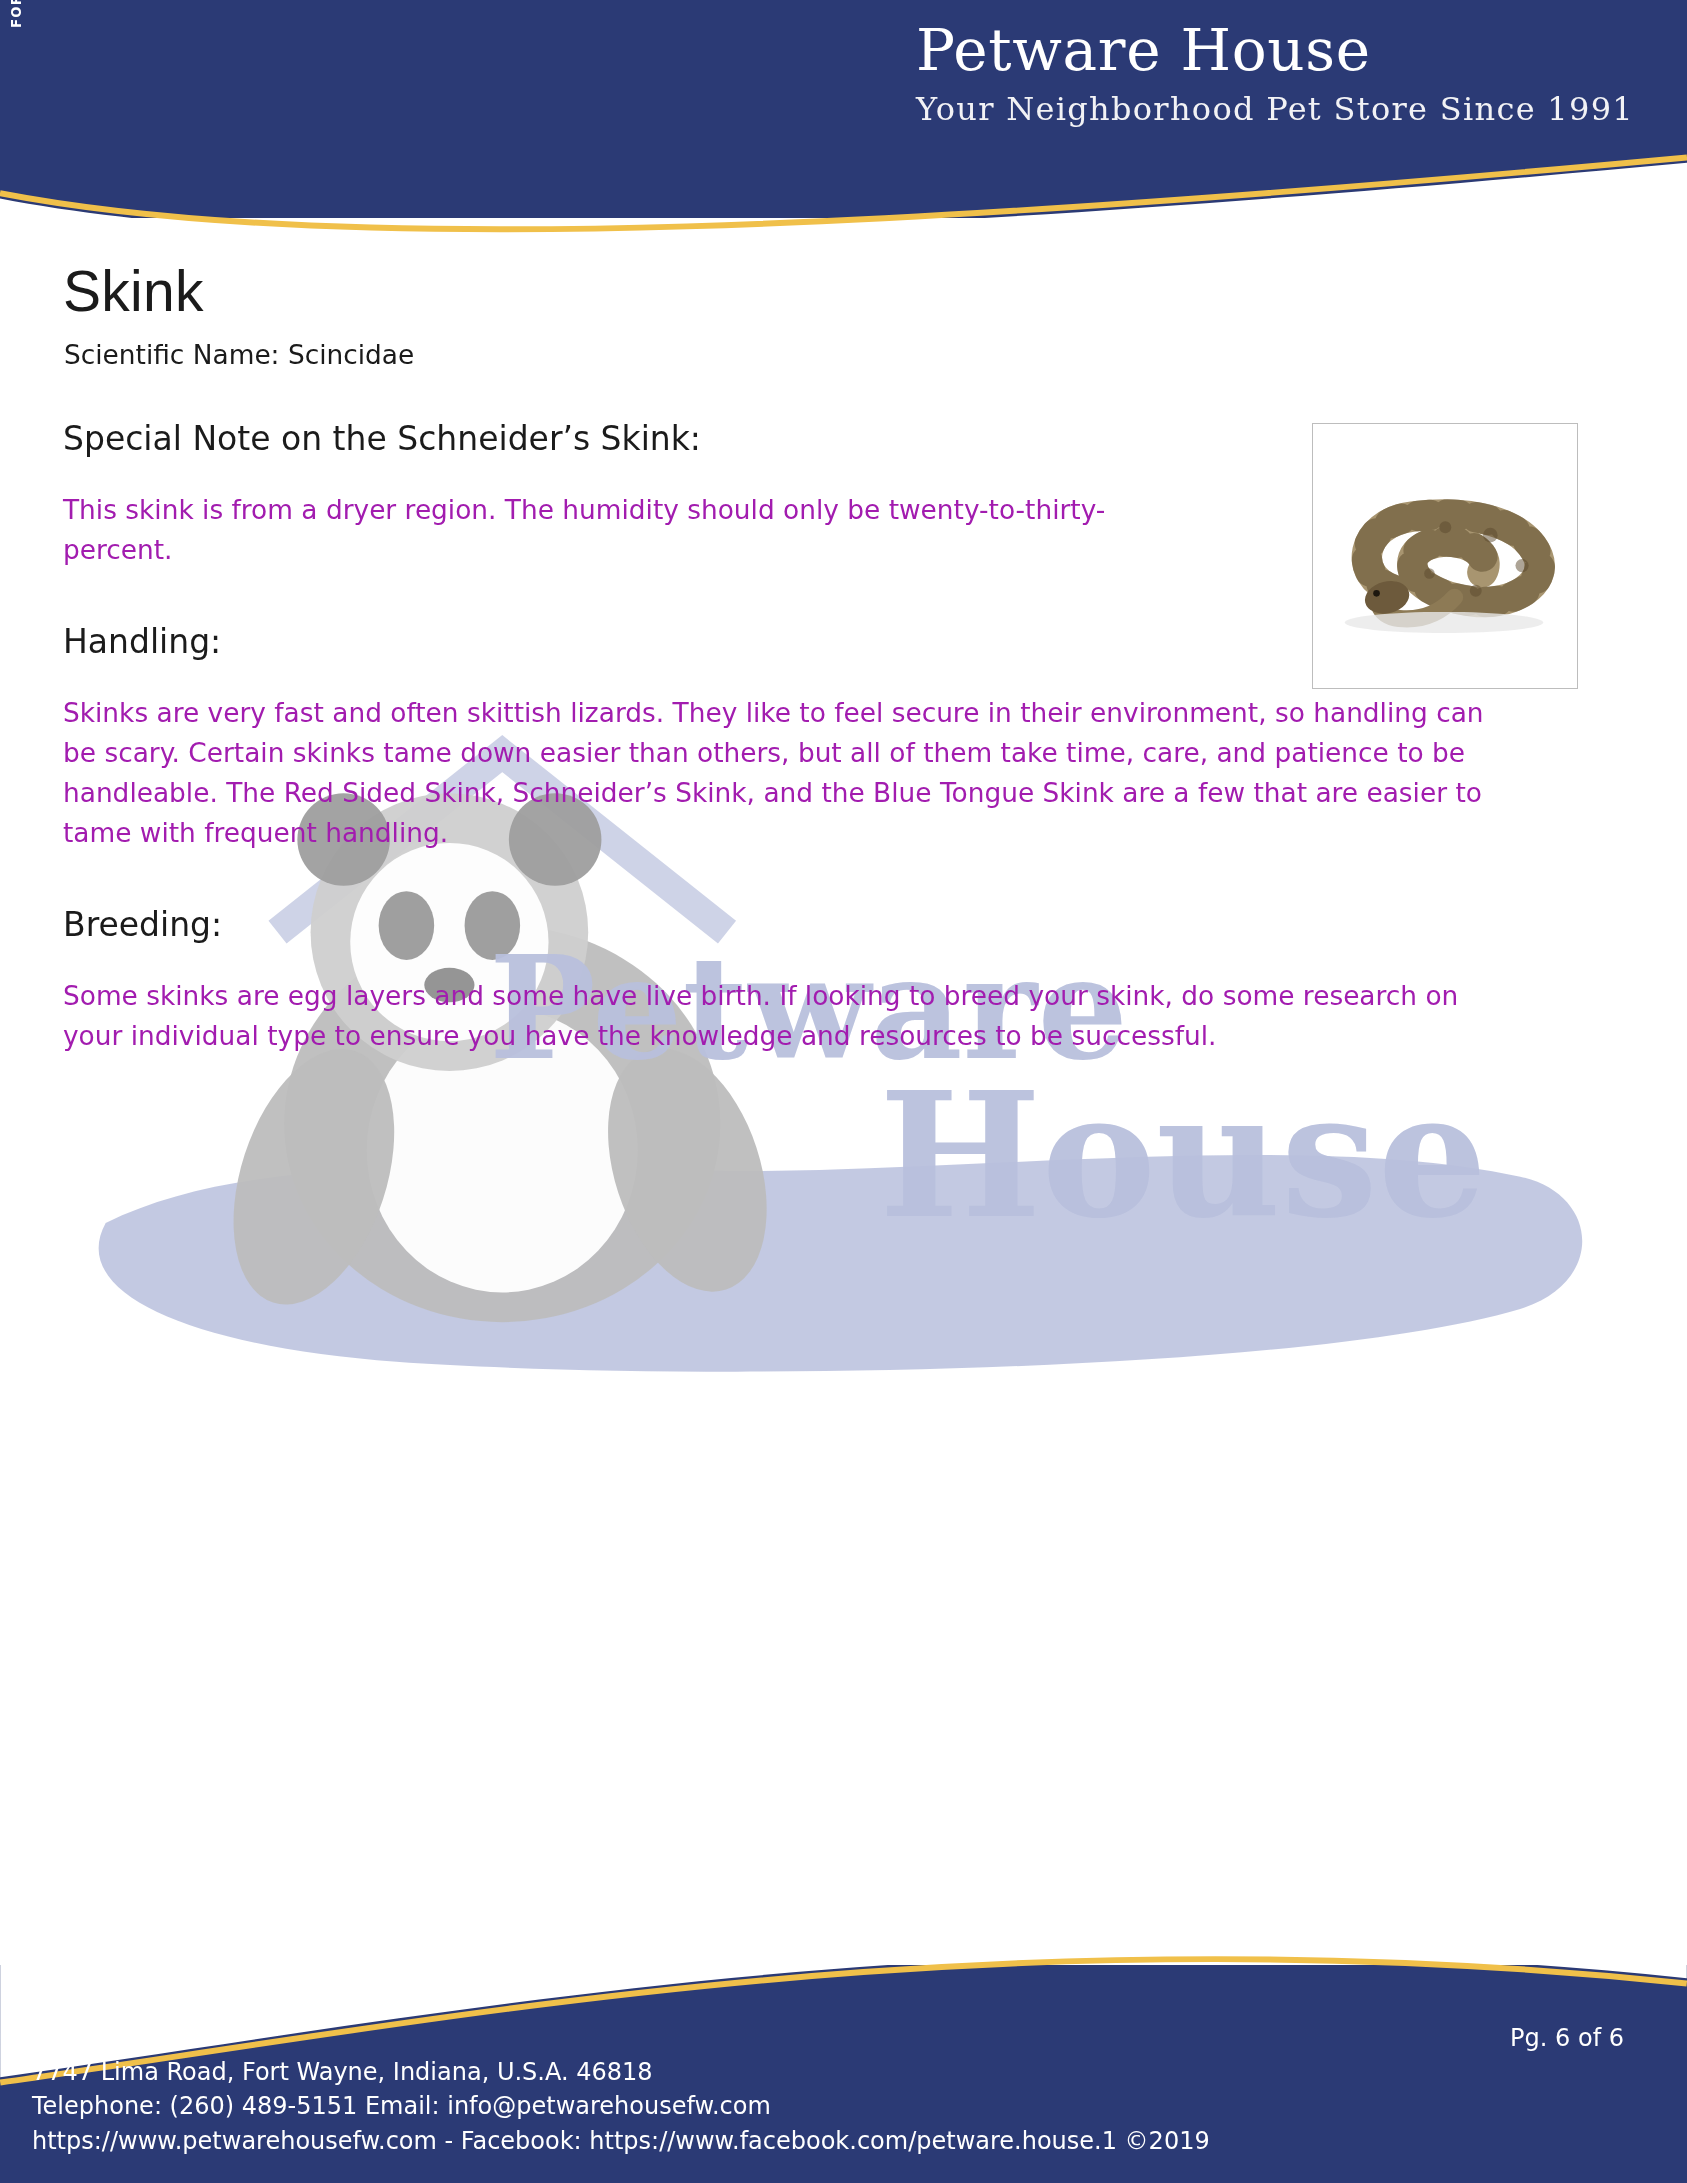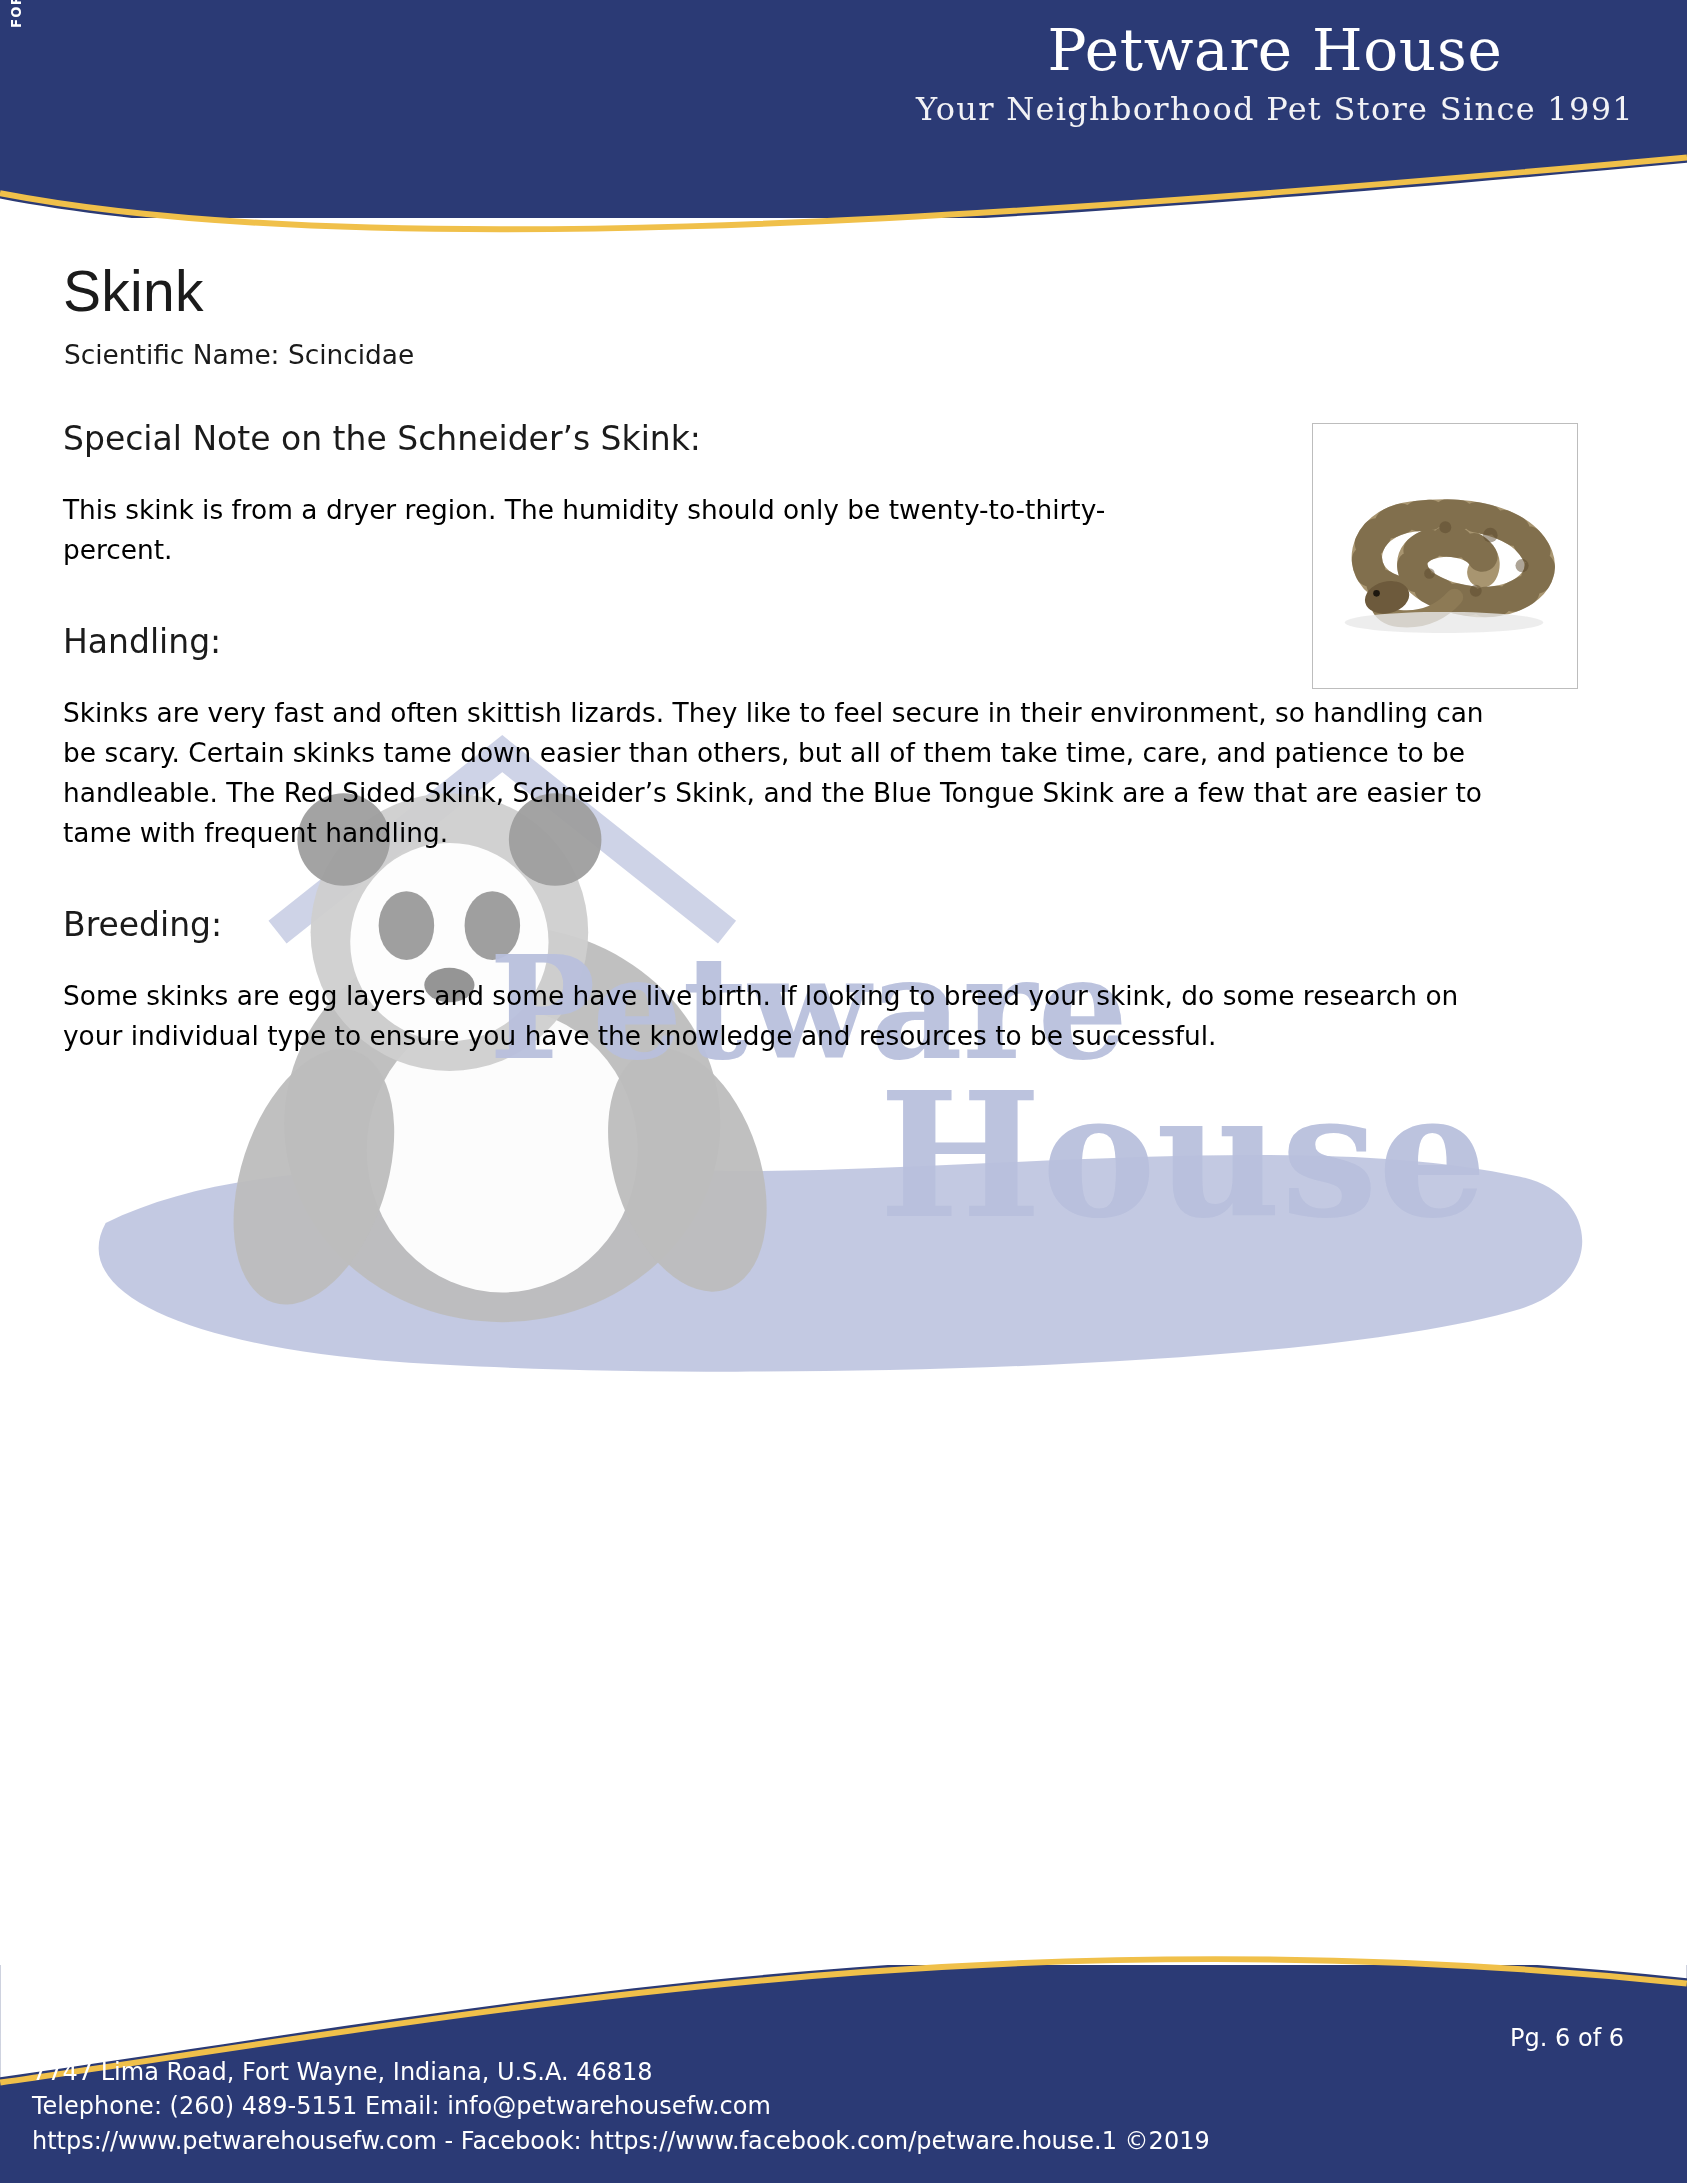--- a/index.html
+++ b/index.html
@@ -42,7 +42,7 @@
     position: absolute;
     right: 53px;
     top: 20px;
-    text-align: center;
+    text-align: left;
     color: #ffffff;
   }
   .brand-title {

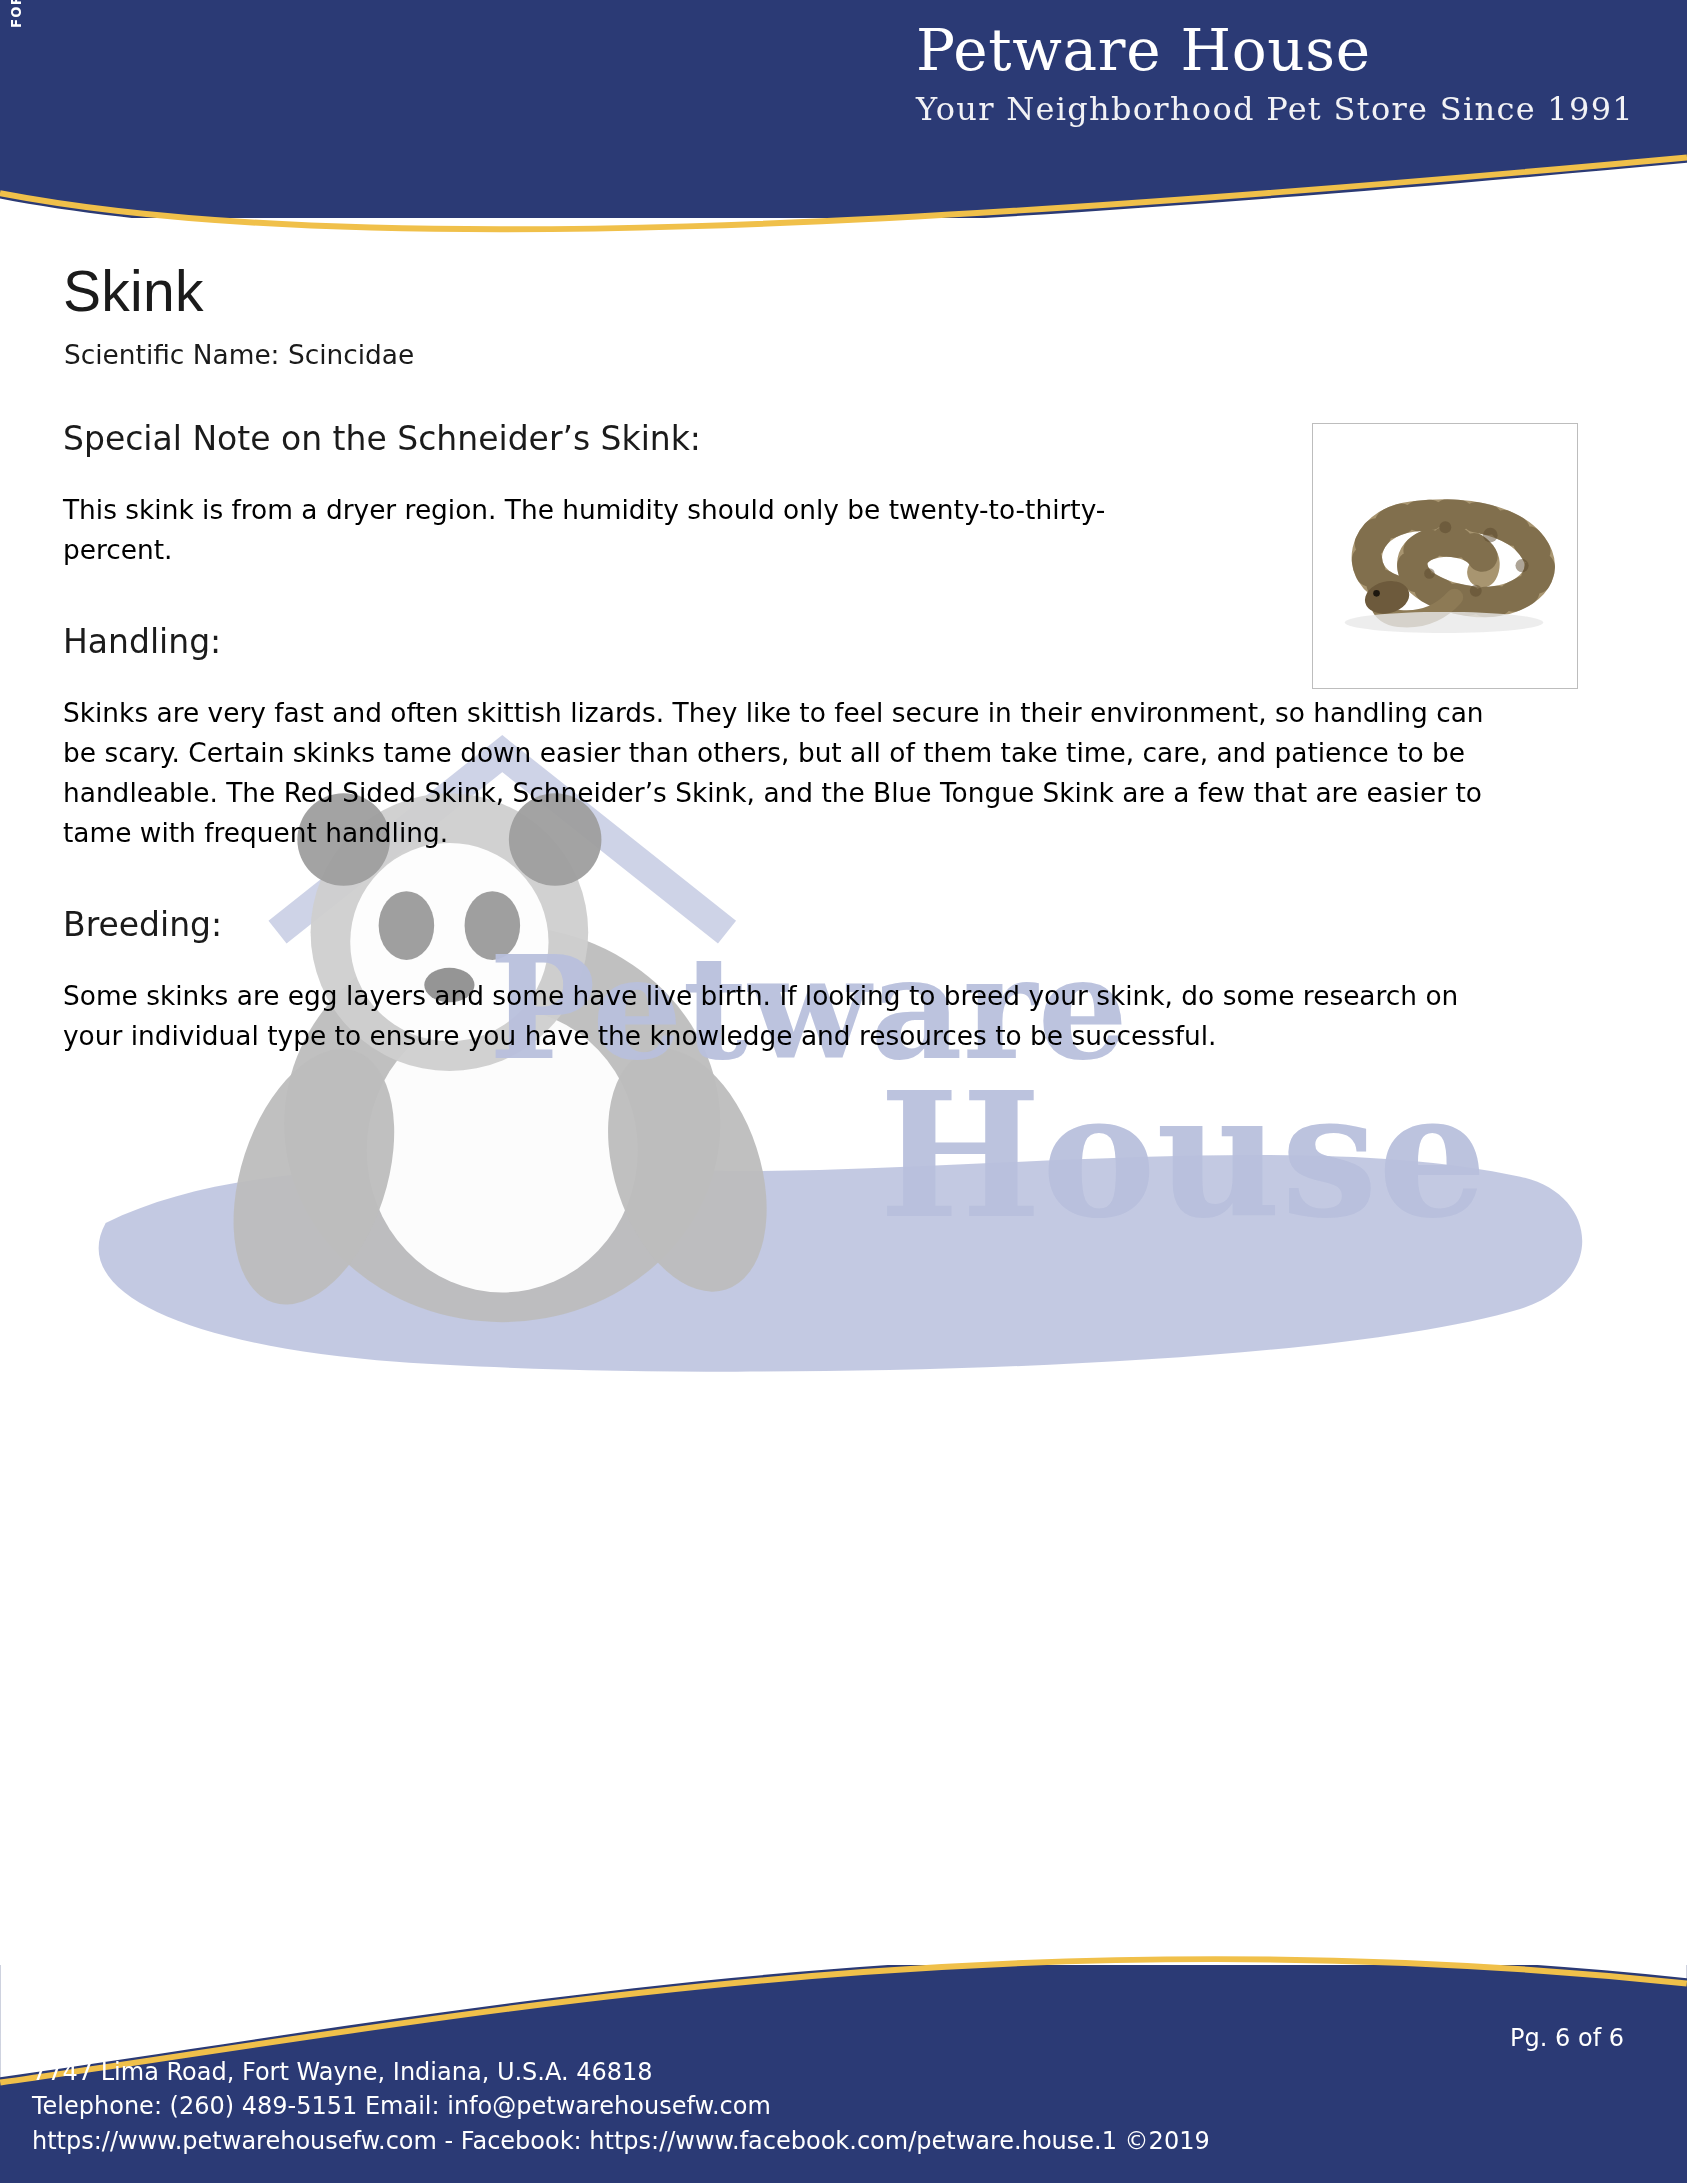--- a/index.html
+++ b/index.html
@@ -158,7 +158,7 @@
     font-family: "DejaVu Sans", sans-serif;
     font-size: 26.4px;
     line-height: 1.52;
-    color: #000000;
+    color: #a21caf;
     margin: 0 0 52px 0;
     max-width: 1455px;
     position: relative;

